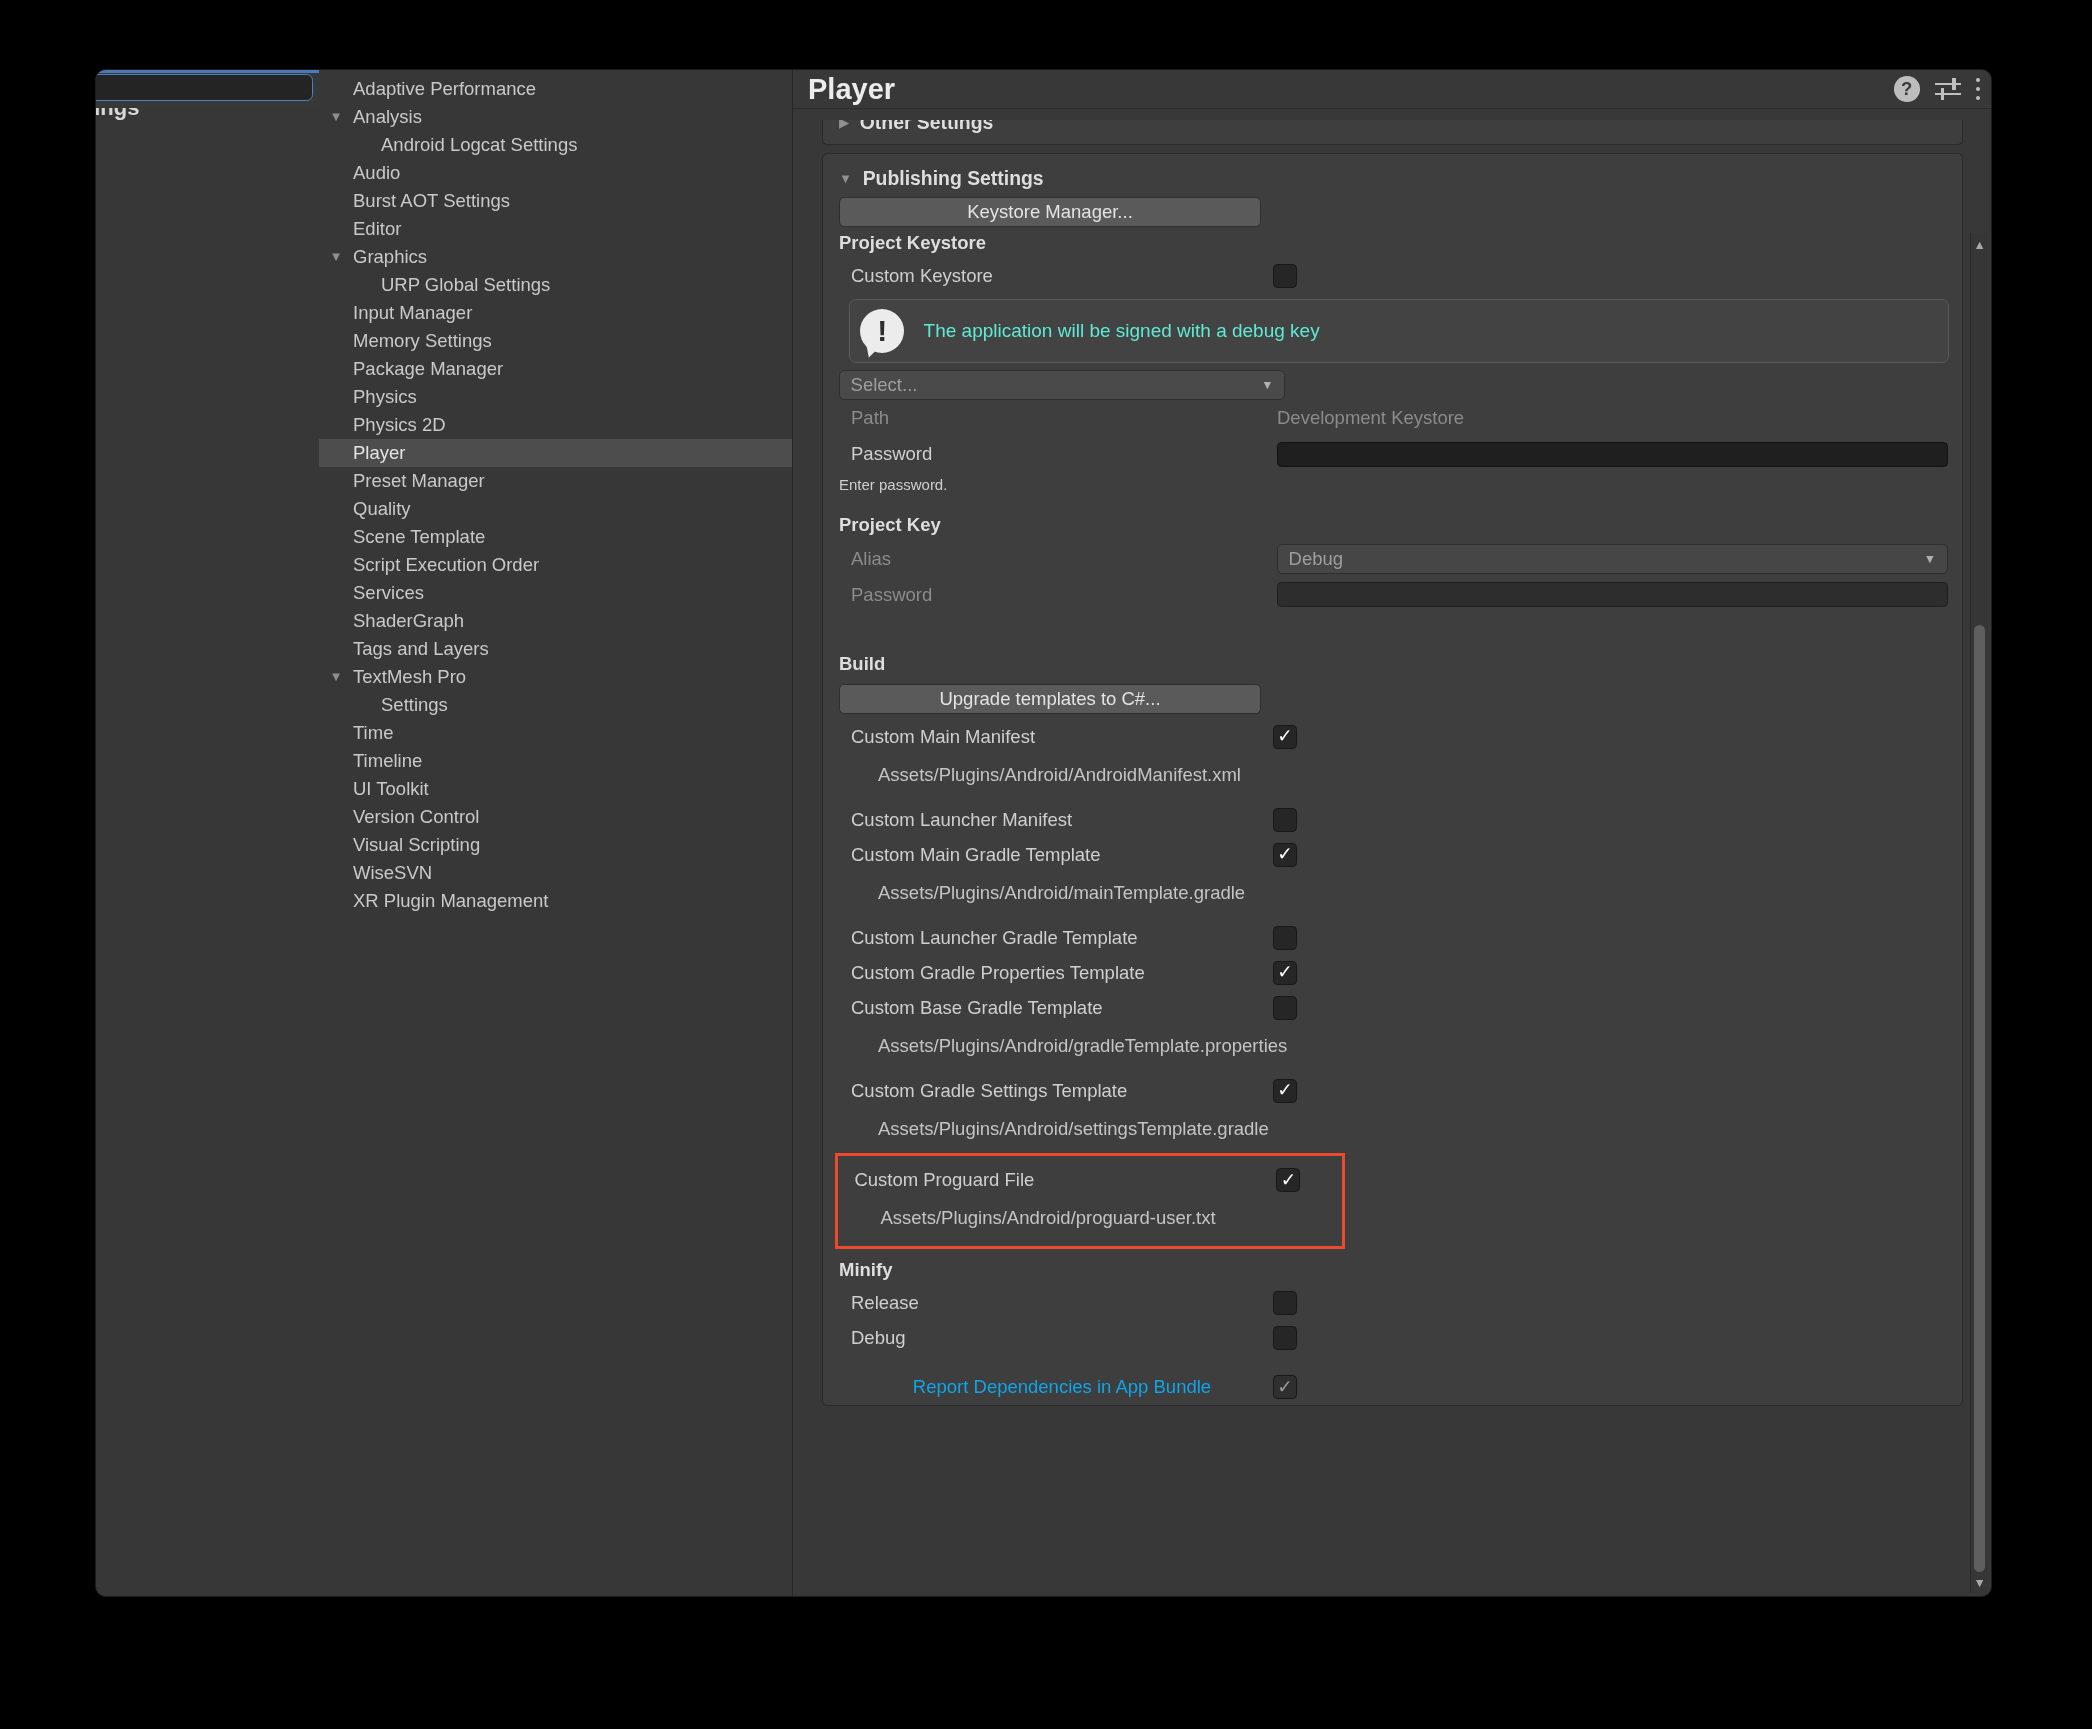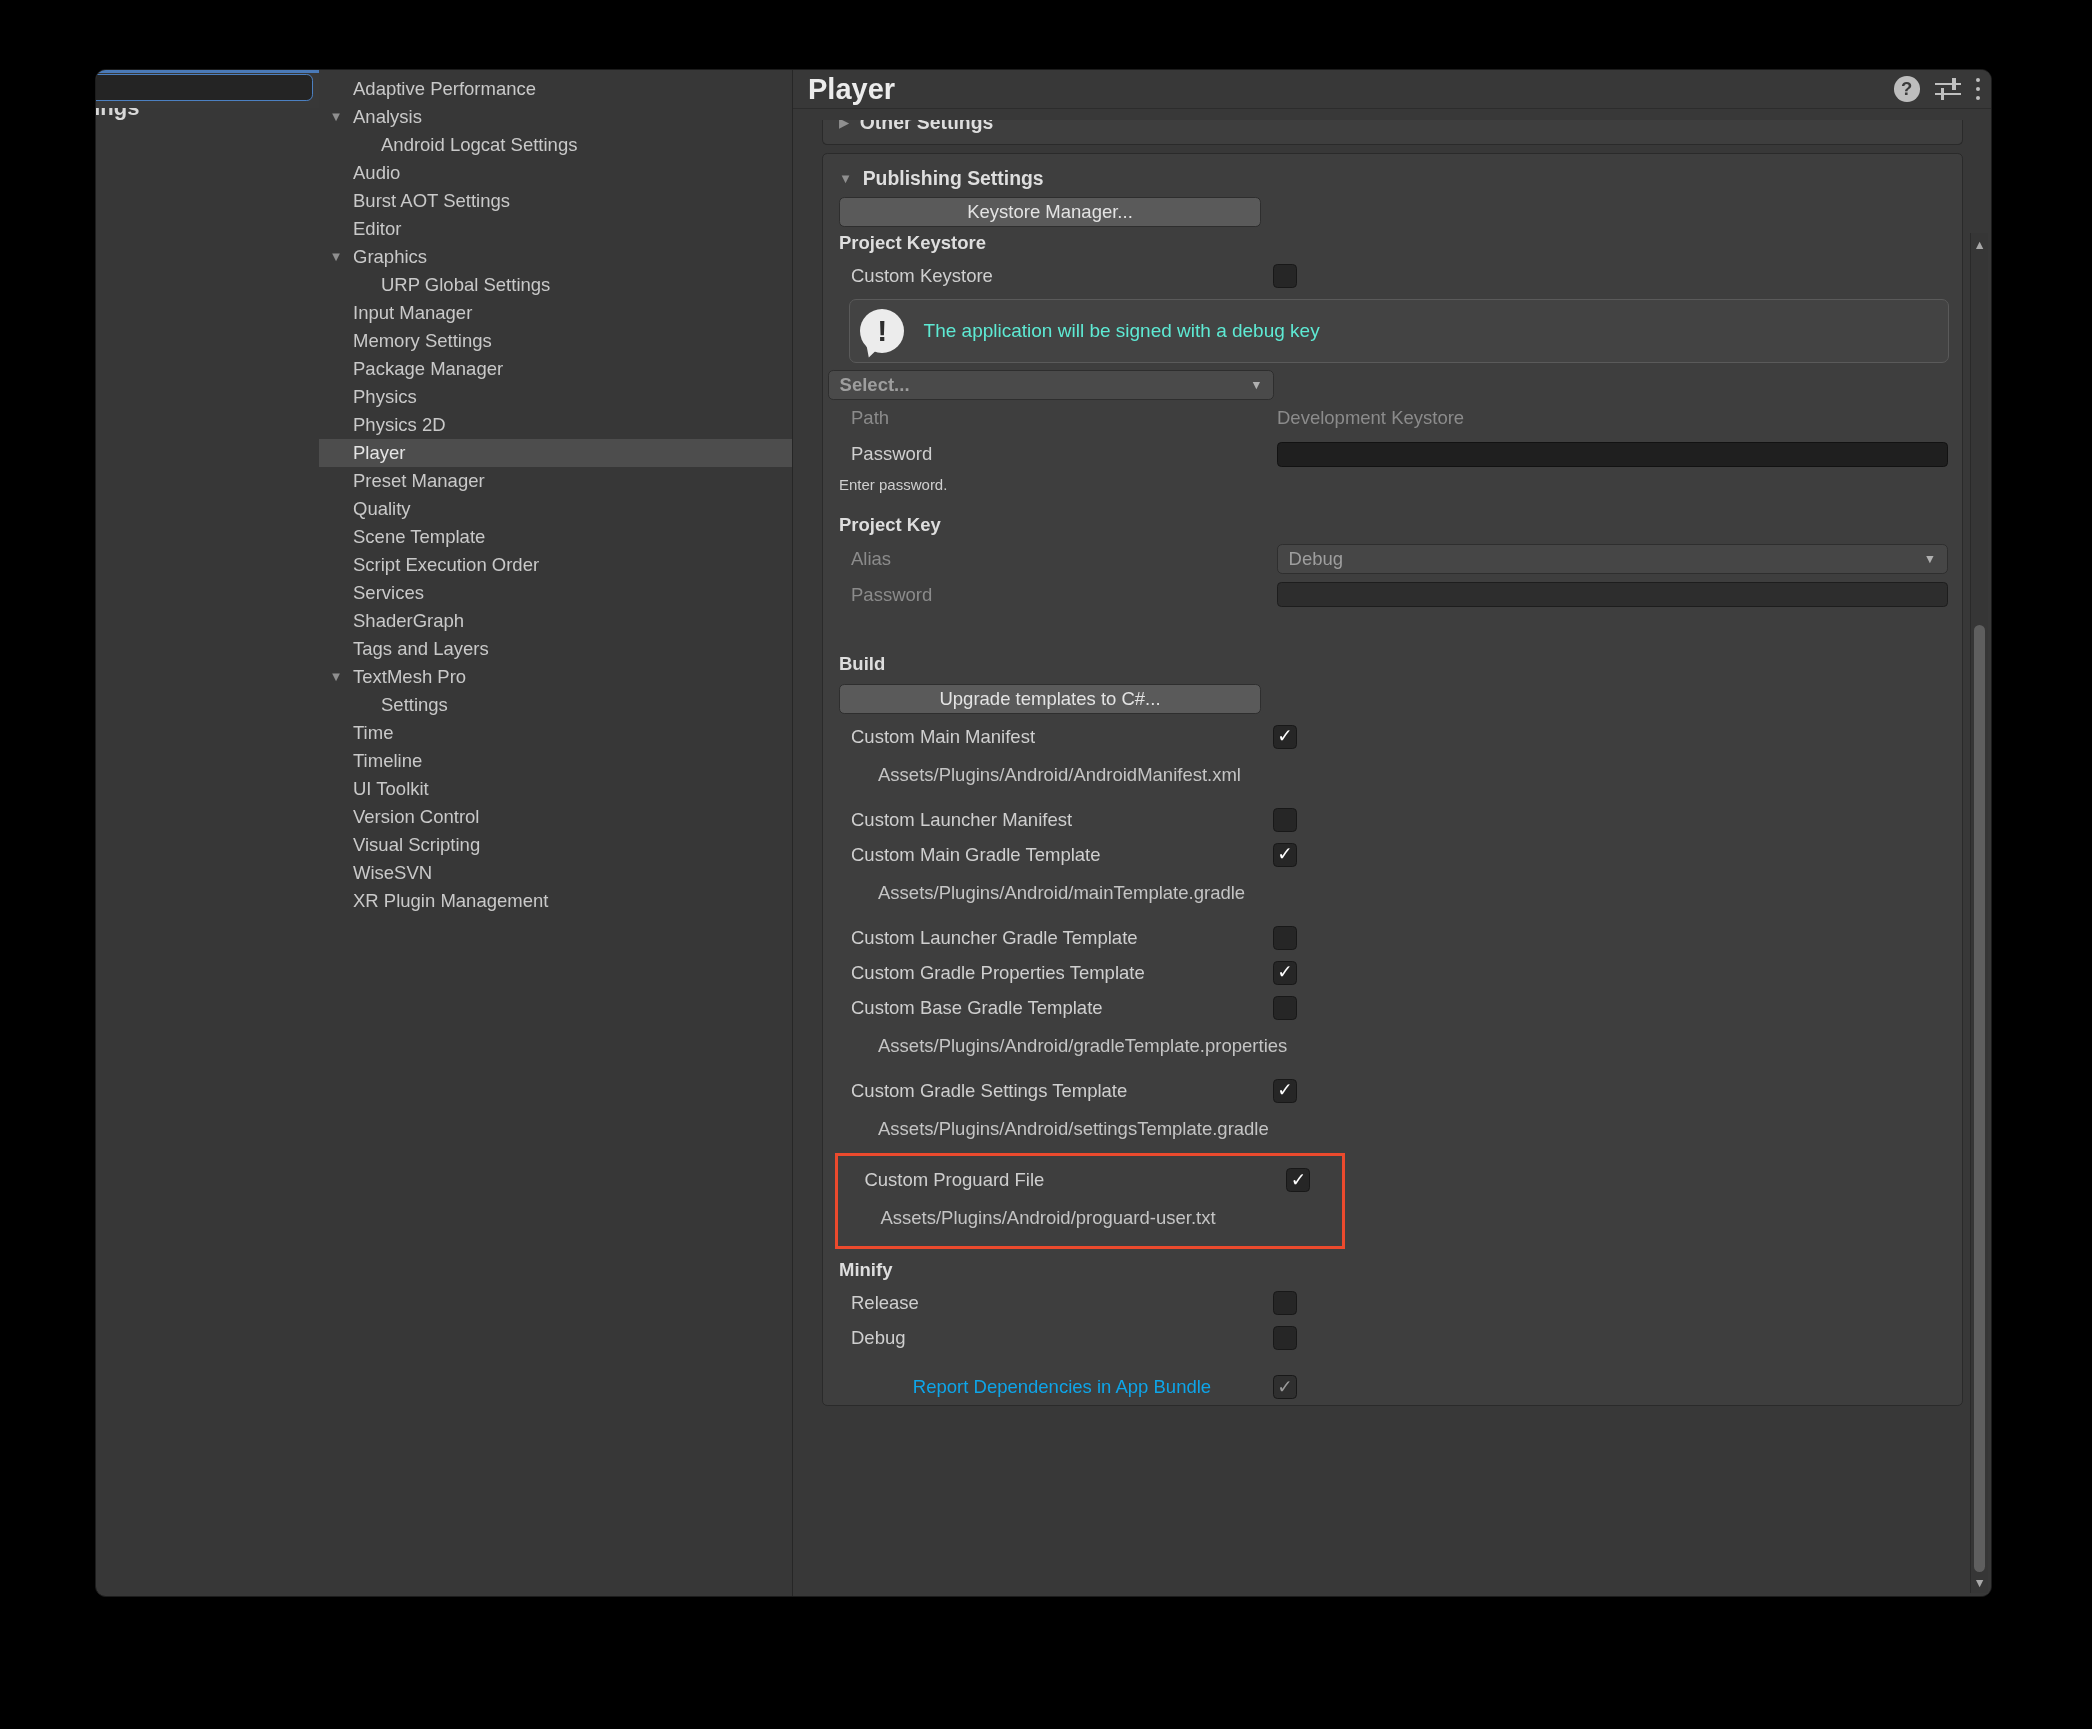--- a/index.html
+++ b/index.html
@@ -98,7 +98,7 @@
   .dd { height:30px; background:#4a4a4a; border:0.9px solid #2e2e2e; border-radius:5.3px; display:flex; align-items:center;
         justify-content:space-between; padding:0 10.6px; color:#9e9e9e; font-size:18.5px; }
   .dd .arr { color:#b0b0b0; font-size:12.4px; }
-  .dd.sel505 { width:446px; margin-left:5px;font-weight:bold; }
+  .dd.sel505 { width:446px; margin-left:16px; }
 
   .frow { display:flex; align-items:center; padding-left:28px; }
   .frow .flbl { width:426px; color:#cfcfcf; font-size:18.5px; flex:0 0 auto; }

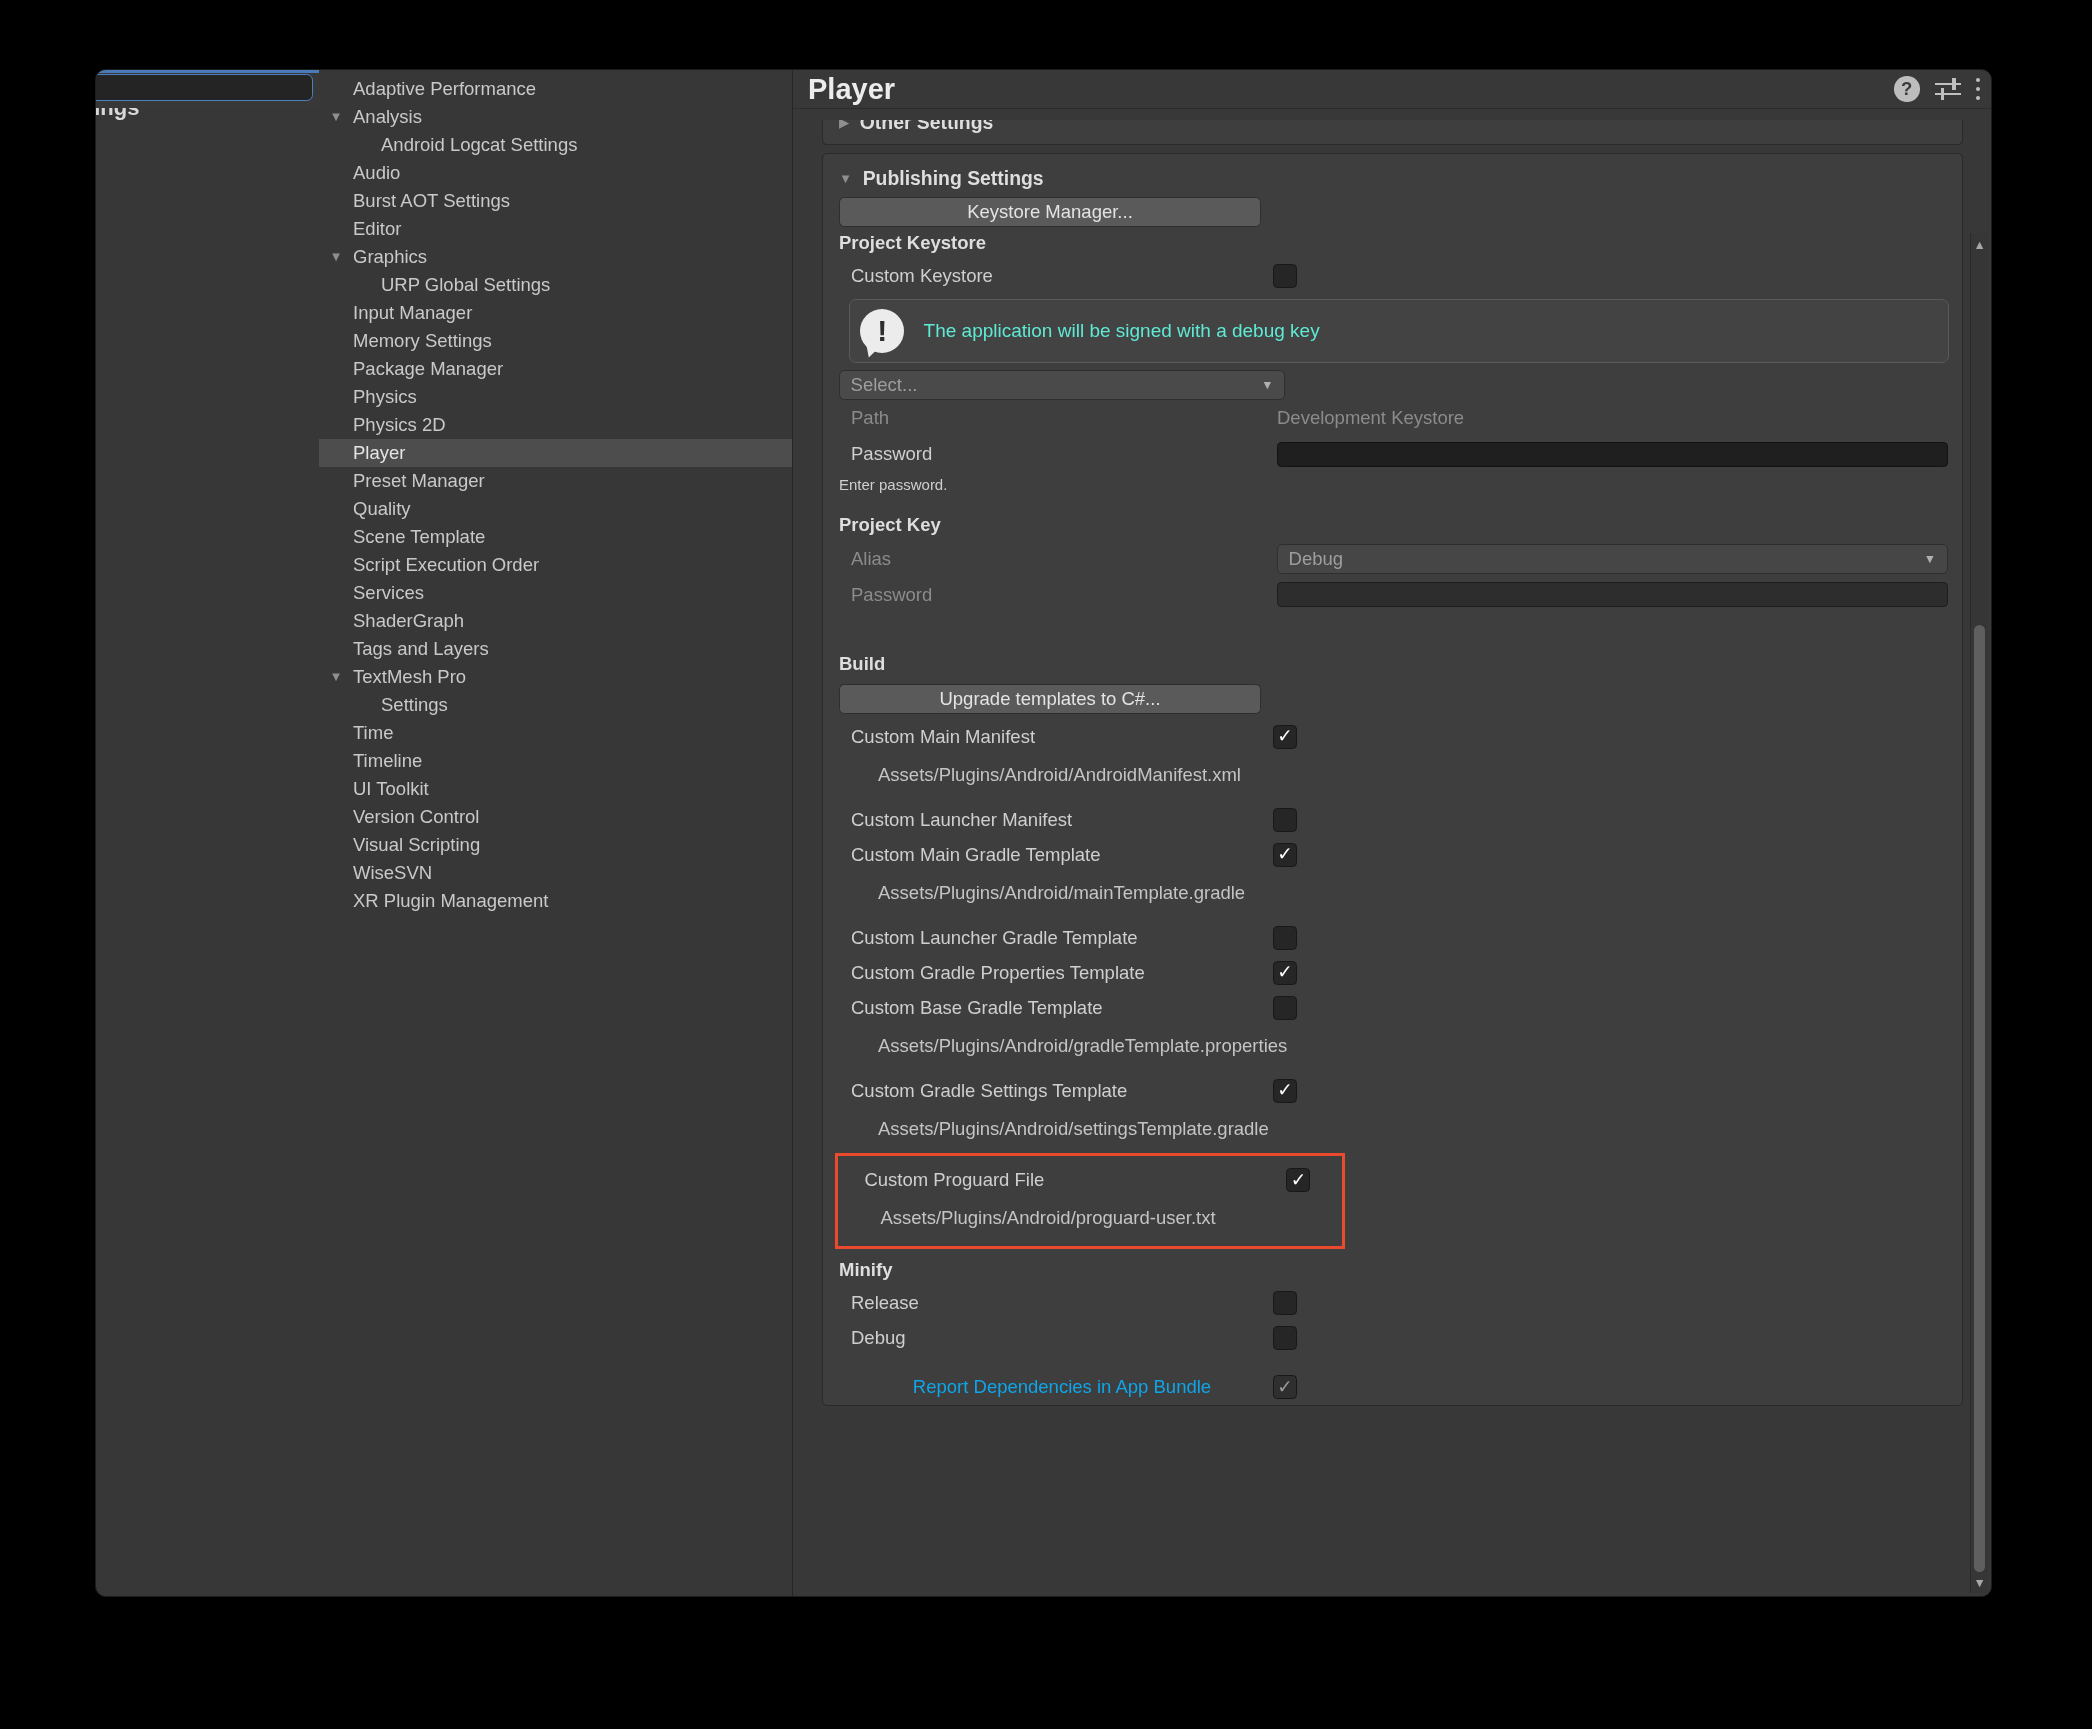--- a/index.html
+++ b/index.html
@@ -111,7 +111,7 @@
   .hint { height:25px; display:flex; align-items:center; padding-left:16px; color:#cfcfcf; font-size:15px; }
 
   .redbox { width:510px; margin-left:12.4px; margin-top:3.5px; border:3.5px solid #ec4a2d; padding:7px 0; }
-  .redbox .crow { padding-left:16px;margin-left:10px; }
+  .redbox .crow { padding-left:16px; }
   .redbox .prow { padding-left:42px; }
 
   

